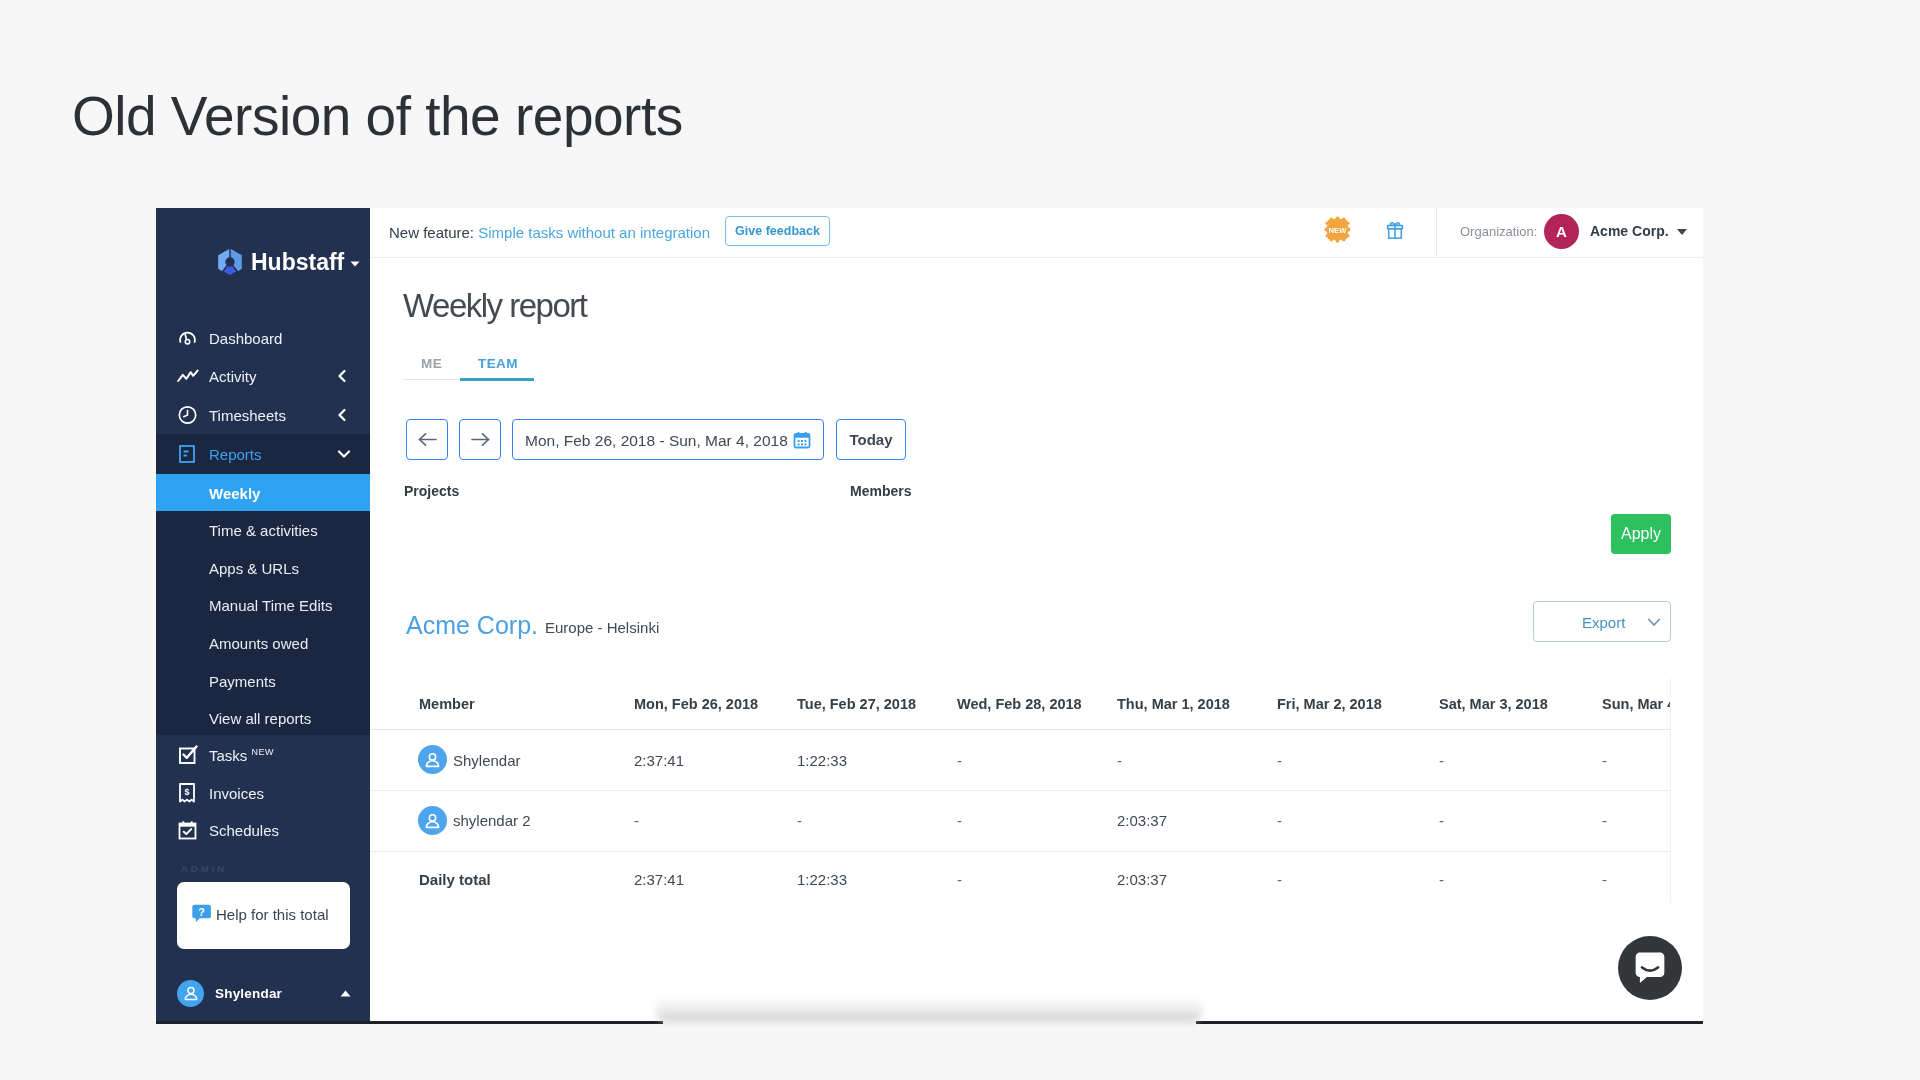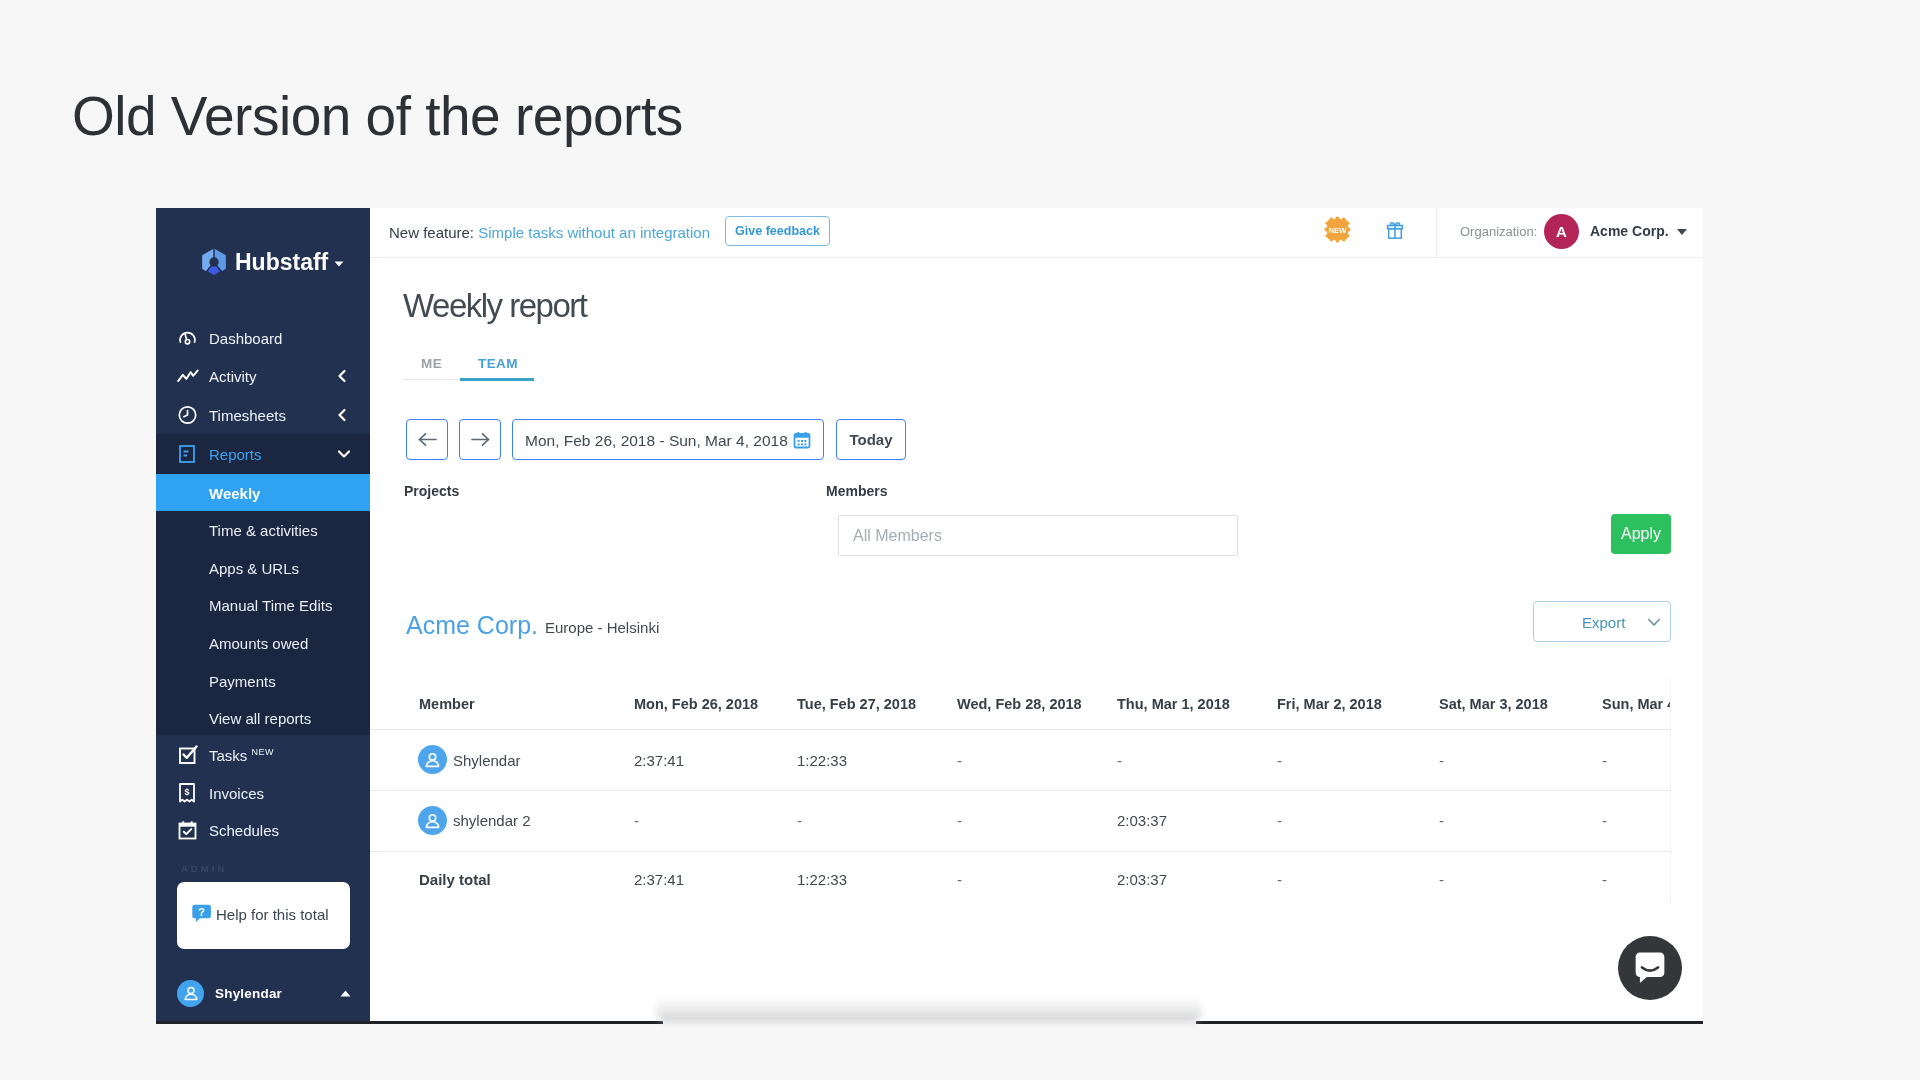--- a/index.html
+++ b/index.html
@@ -41,7 +41,7 @@
   border-radius:50%; background:#42a4ee; }
 #sb-user .txt { position:absolute; left:59px; top:50%; transform:translateY(-50%);
   font-size:13.5px; font-weight:bold; letter-spacing:0.2px; }
-#logo { position:absolute; left:0; top:28px; width:214px; height:44px; }
+#logo { position:absolute; left:16px; top:28px; width:214px; height:44px; }
 #logo .word { position:absolute; left:79px; top:13px; font-size:23px; font-weight:bold;
   color:#fff; letter-spacing:0px; }
 

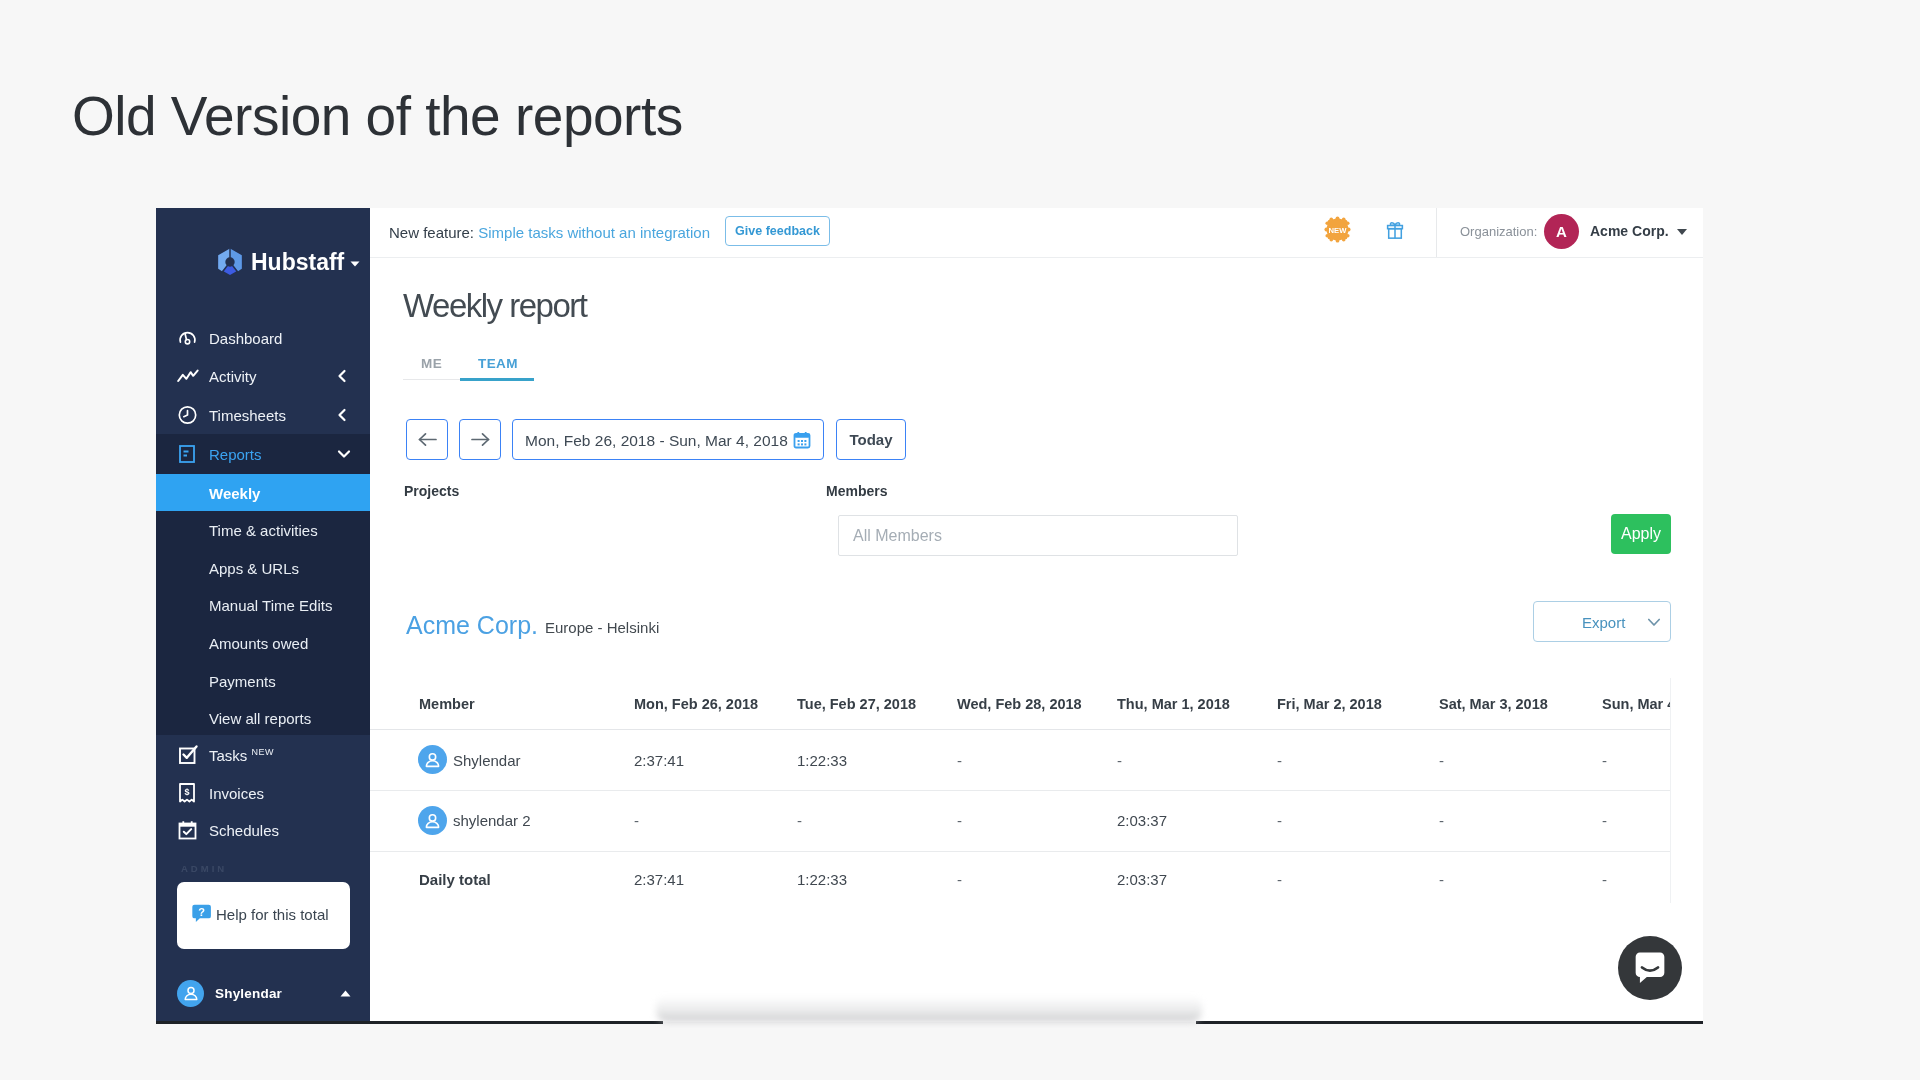--- a/index.html
+++ b/index.html
@@ -311,7 +311,7 @@
     </div>
     <div class="btn" id="btn-today">Today</div>
     <div class="flabel" style="left:34px;">Projects</div>
-    <div class="flabel" style="left:456px;">Members</div>
+    <div class="flabel" style="left:480px;">Members</div>
     <div class="finput" style="left:468px; width:400px;">
         <span class="ph">All Members</span>
       </div>

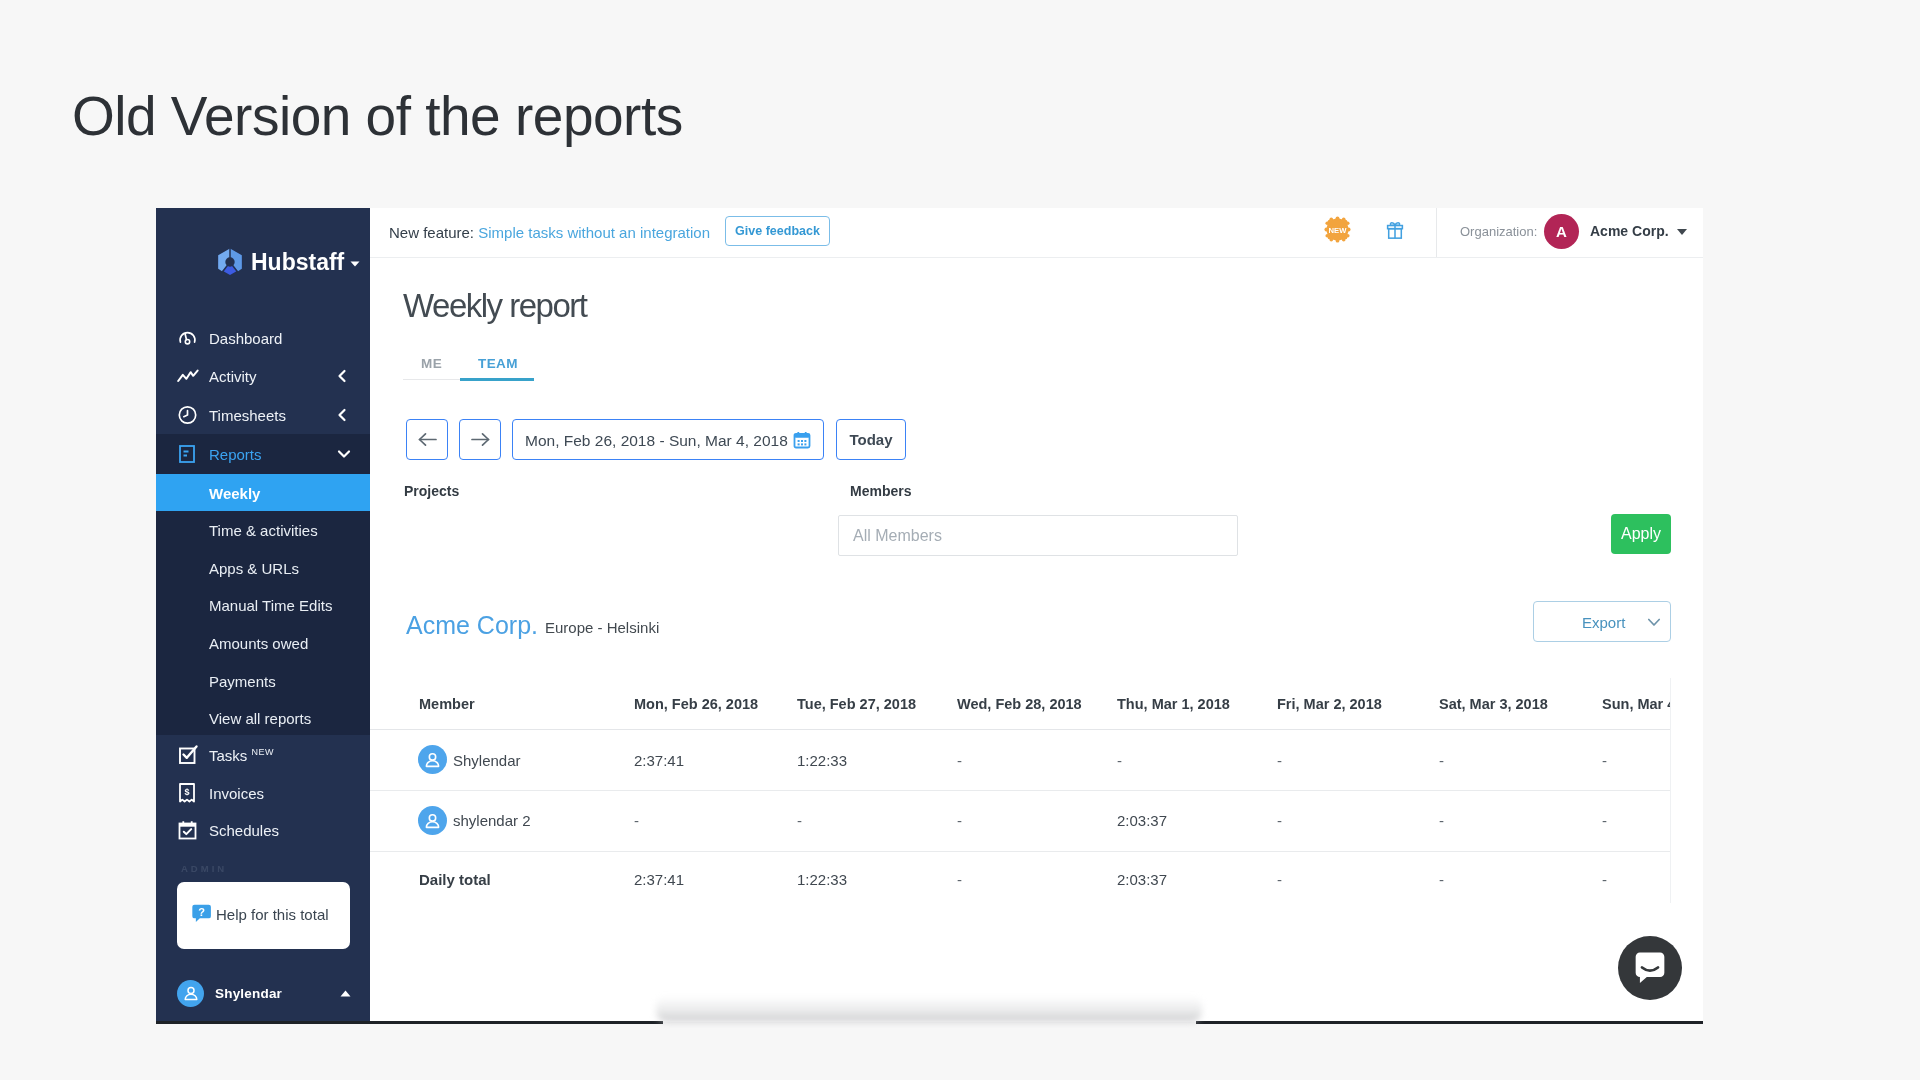--- a/index.html
+++ b/index.html
@@ -312,9 +312,6 @@
     <div class="btn" id="btn-today">Today</div>
     <div class="flabel" style="left:34px;">Projects</div>
     <div class="flabel" style="left:480px;">Members</div>
-    <div class="finput" style="left:468px; width:400px;">
-        <span class="ph">All Members</span>
-      </div>
     <div id="apply">Apply</div>
     <div id="acme-h">Acme Corp.</div>
     <div id="acme-sub">Europe - Helsinki</div>

